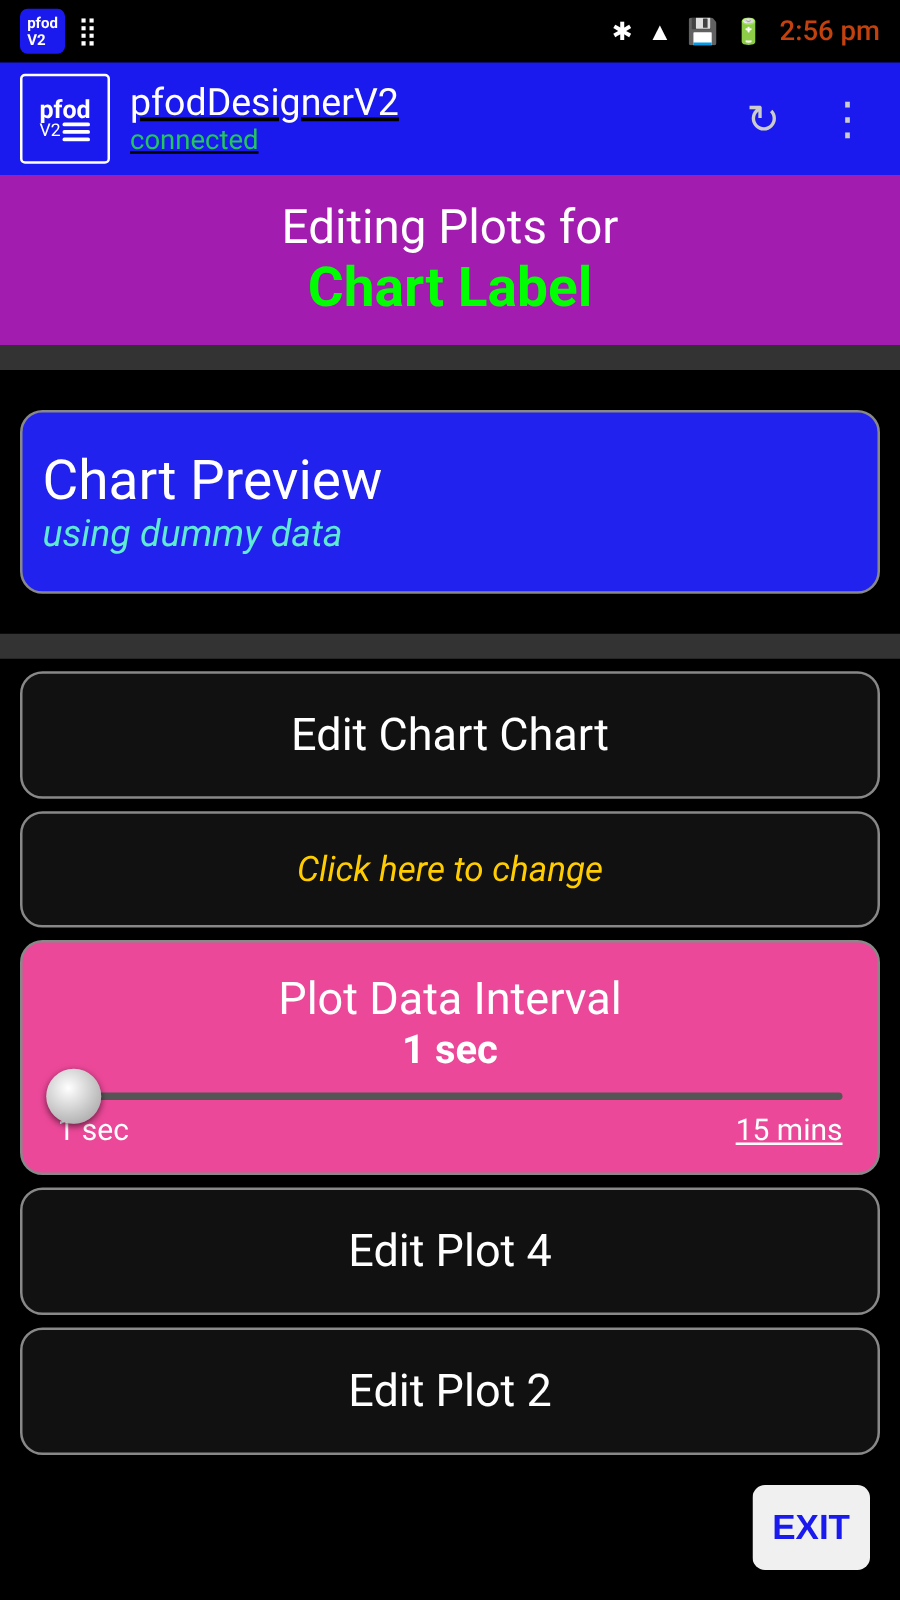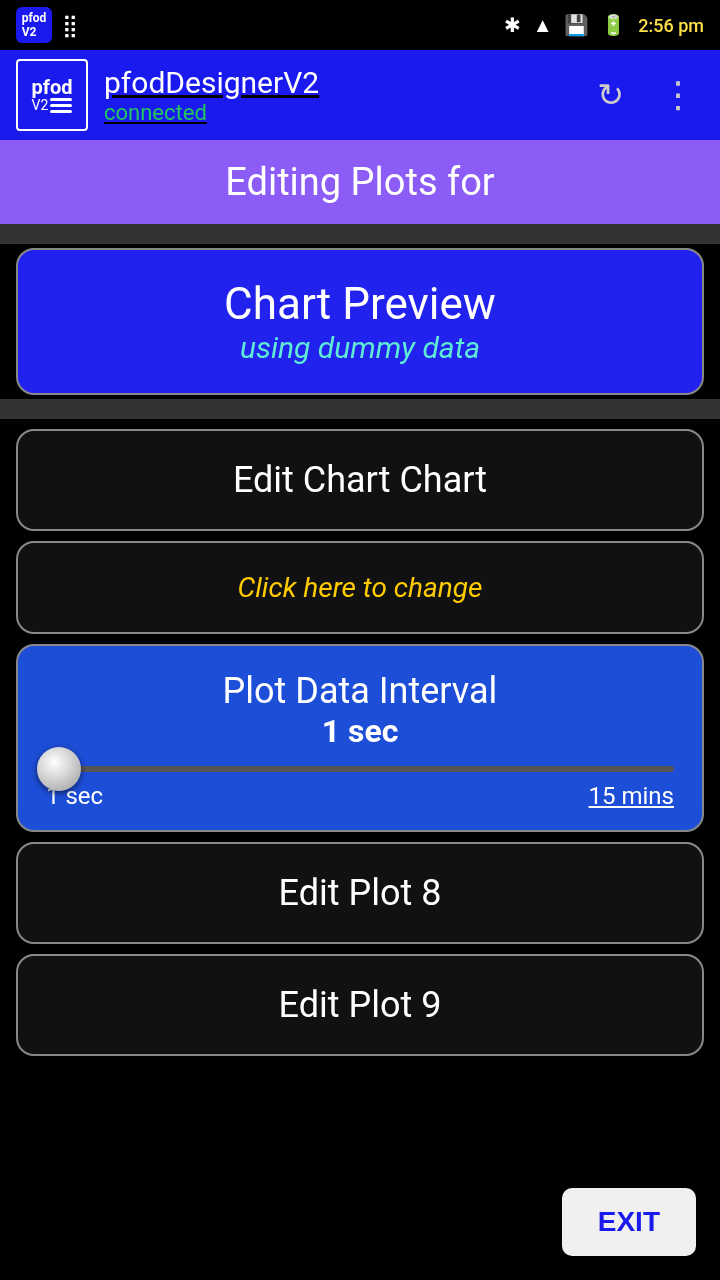--- a/index.html
+++ b/index.html
@@ -35,8 +35,8 @@
       font-size: 22px;
     }
     .status-time {
-      color: #fde047;
-      font-size: 18px;
+      color: #c2410c;
+      font-size: 22px;
       font-weight: 500;
     }
 

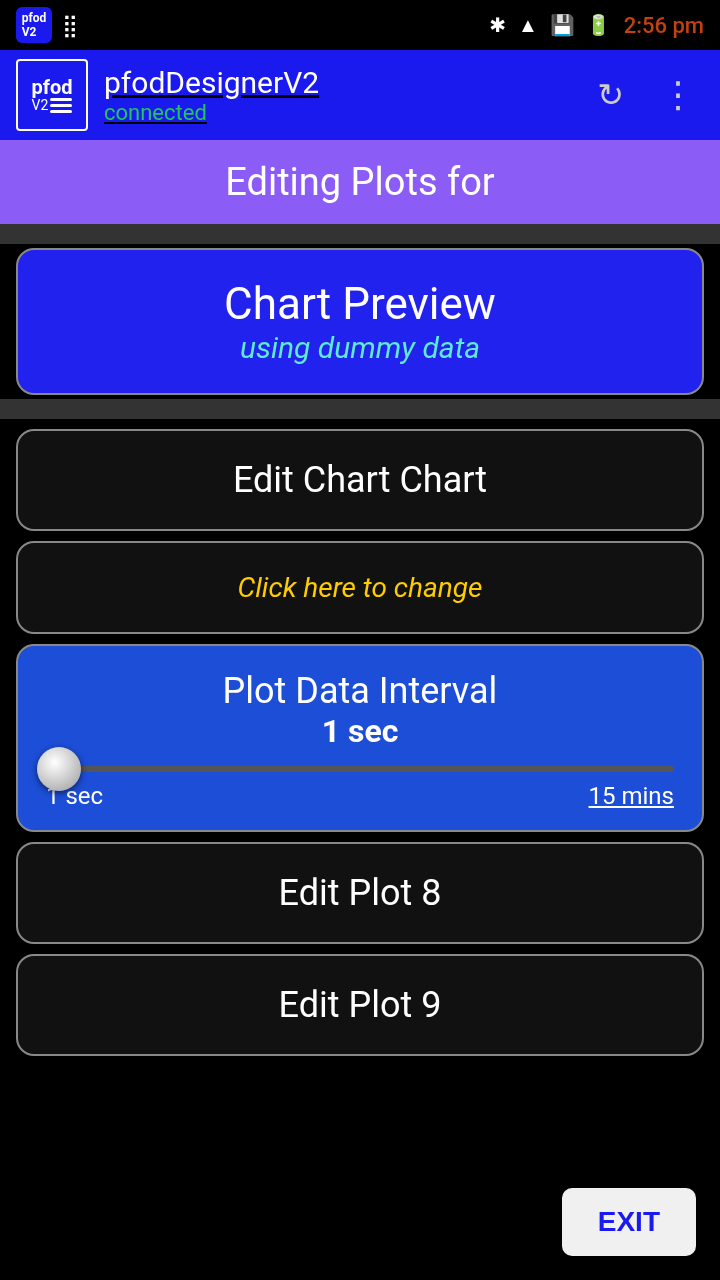--- a/index.html
+++ b/index.html
@@ -95,7 +95,7 @@
 
     
     .editing-header {
-      background: #8b5cf6;
+      background: #a21caf;
       padding: 20px 16px;
       text-align: center;
     }

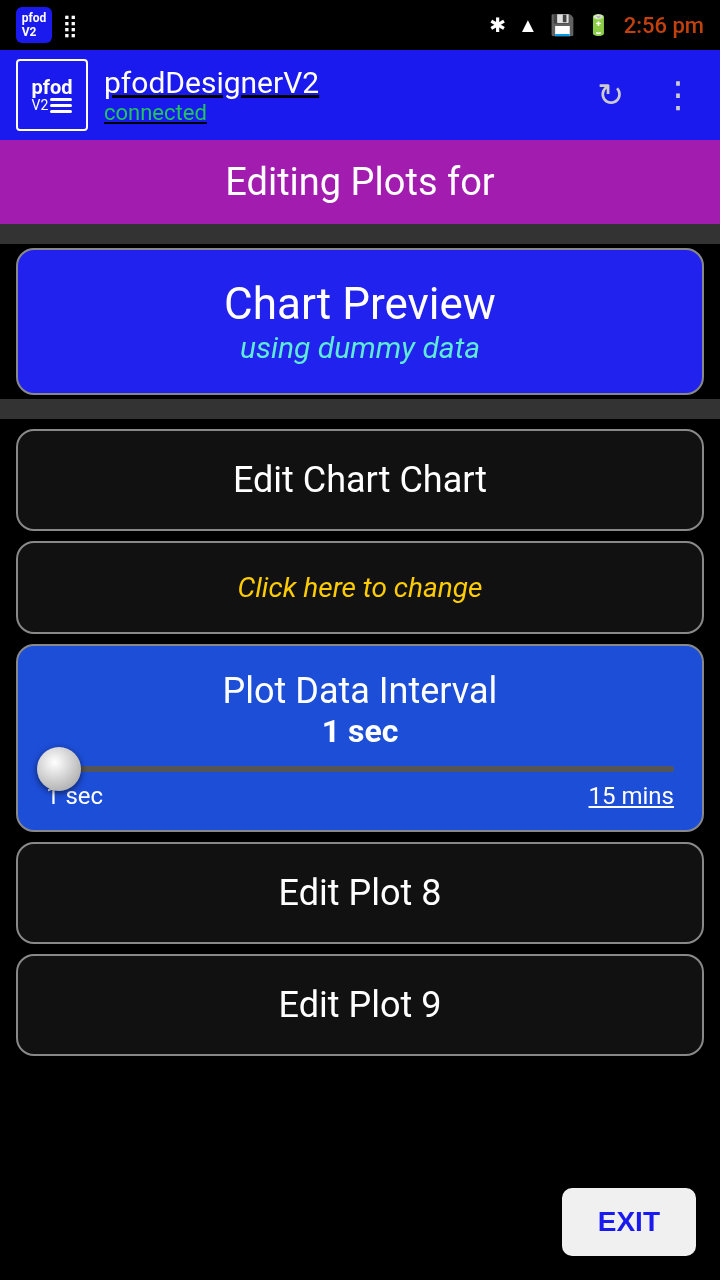--- a/index.html
+++ b/index.html
@@ -296,6 +296,7 @@
 
 <div class="editing-header">
   <div class="editing-label">Editing Plots for</div>
+  <div class="editing-chart-label">Chart Label</div>
 </div>
 
 <div class="divider"></div>

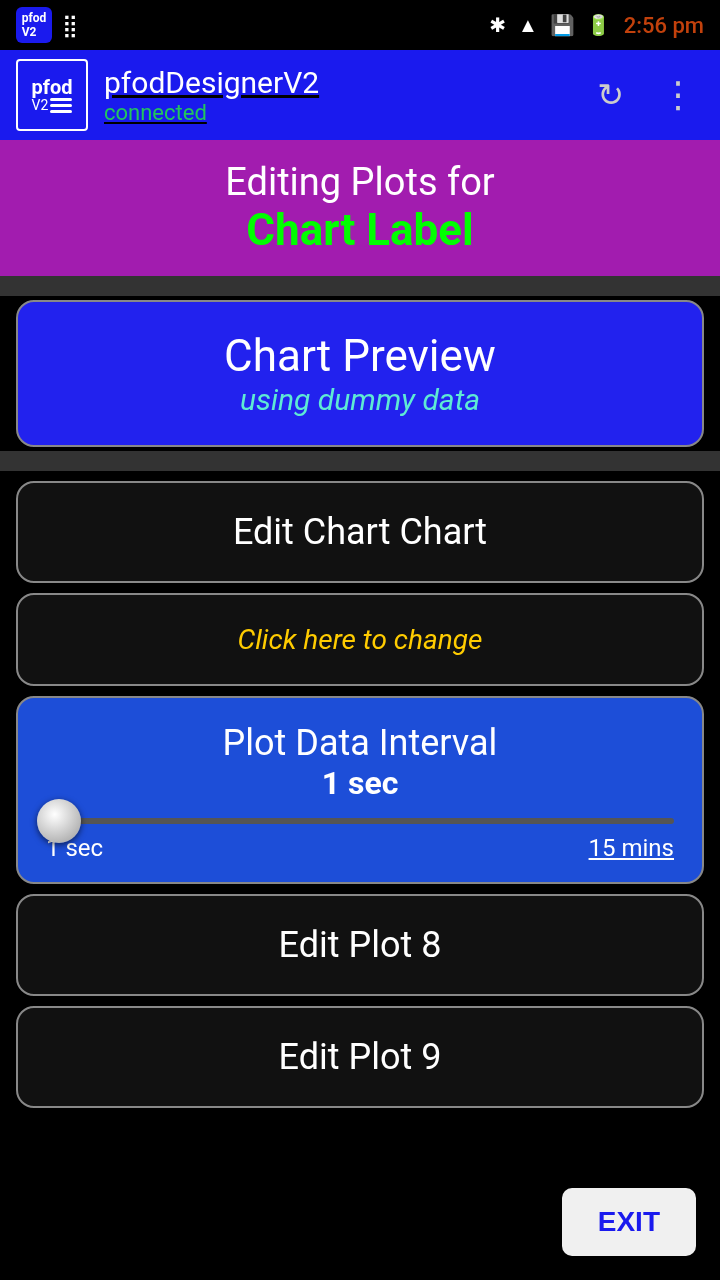--- a/index.html
+++ b/index.html
@@ -118,12 +118,12 @@
 
     
     .chart-preview-btn {
-      margin: 4px 16px;
+      margin: 32px 16px;
       background: #2222ee;
       border: 2px solid #888;
       border-radius: 18px;
       padding: 28px 16px;
-      text-align: center;
+      text-align: left;
       cursor: pointer;
     }
     .chart-preview-title {

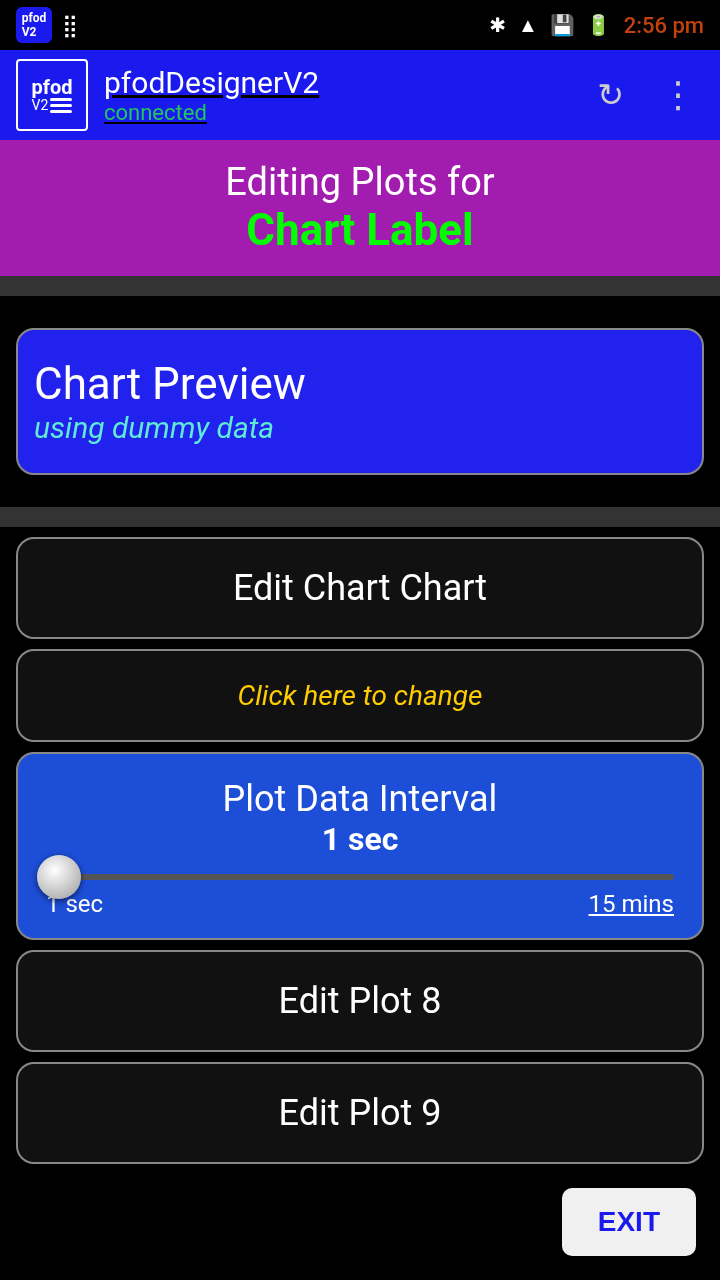--- a/index.html
+++ b/index.html
@@ -161,7 +161,7 @@
     
     .interval-section {
       margin: 10px 16px;
-      background: #1d4ed8;
+      background: #ec4899;
       border: 2px solid #888;
       border-radius: 18px;
       padding: 24px 28px 20px;

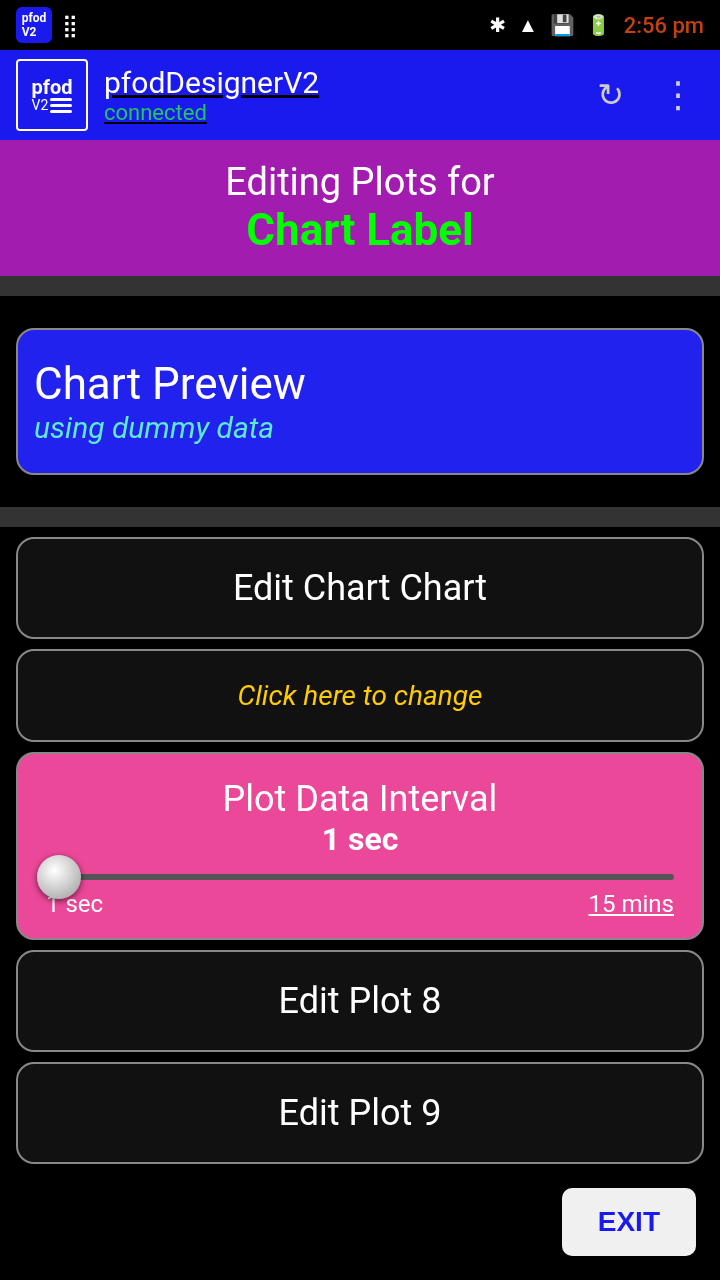--- a/index.html
+++ b/index.html
@@ -331,7 +331,7 @@
 </div>
 
 <div class="action-btn">
-  <div class="action-btn-label">Edit Plot 8</div>
+  <div class="action-btn-label">Edit Plot 4</div>
 </div>
 
 <div class="action-btn">

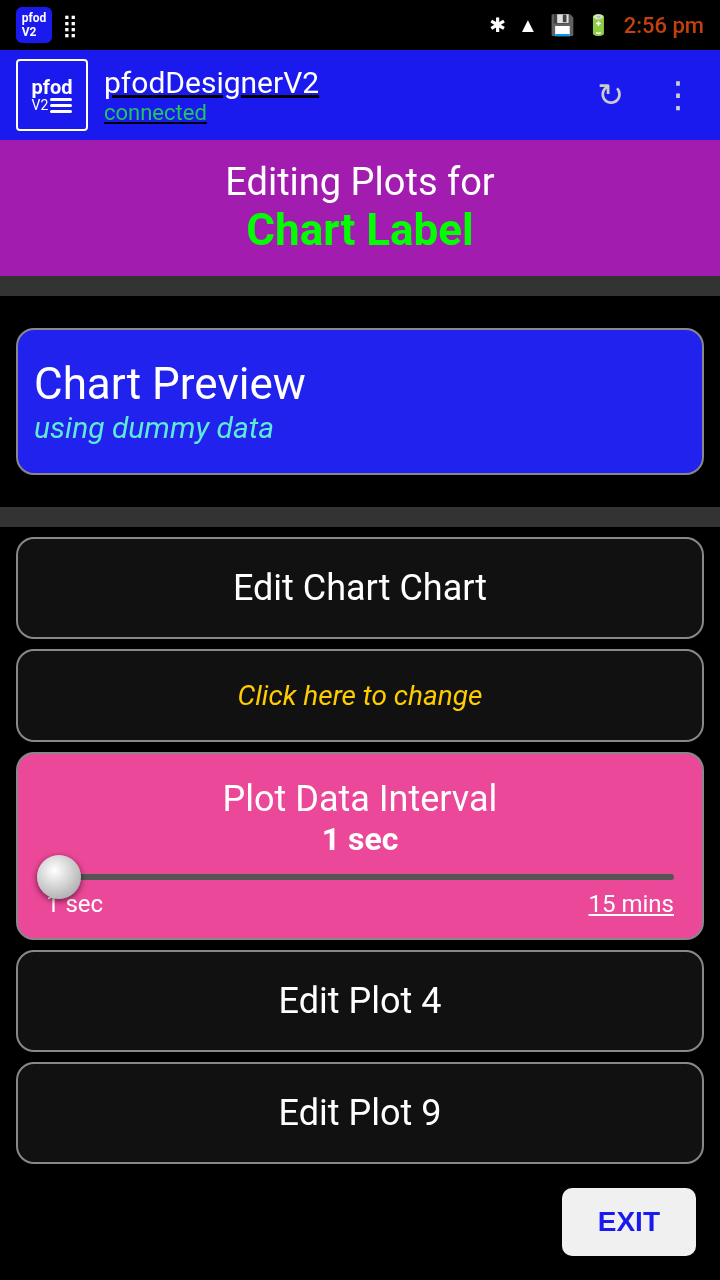--- a/index.html
+++ b/index.html
@@ -335,7 +335,7 @@
 </div>
 
 <div class="action-btn">
-  <div class="action-btn-label">Edit Plot 9</div>
+  <div class="action-btn-label">Edit Plot 2</div>
 </div>
 
 <button class="exit-btn">EXIT</button>

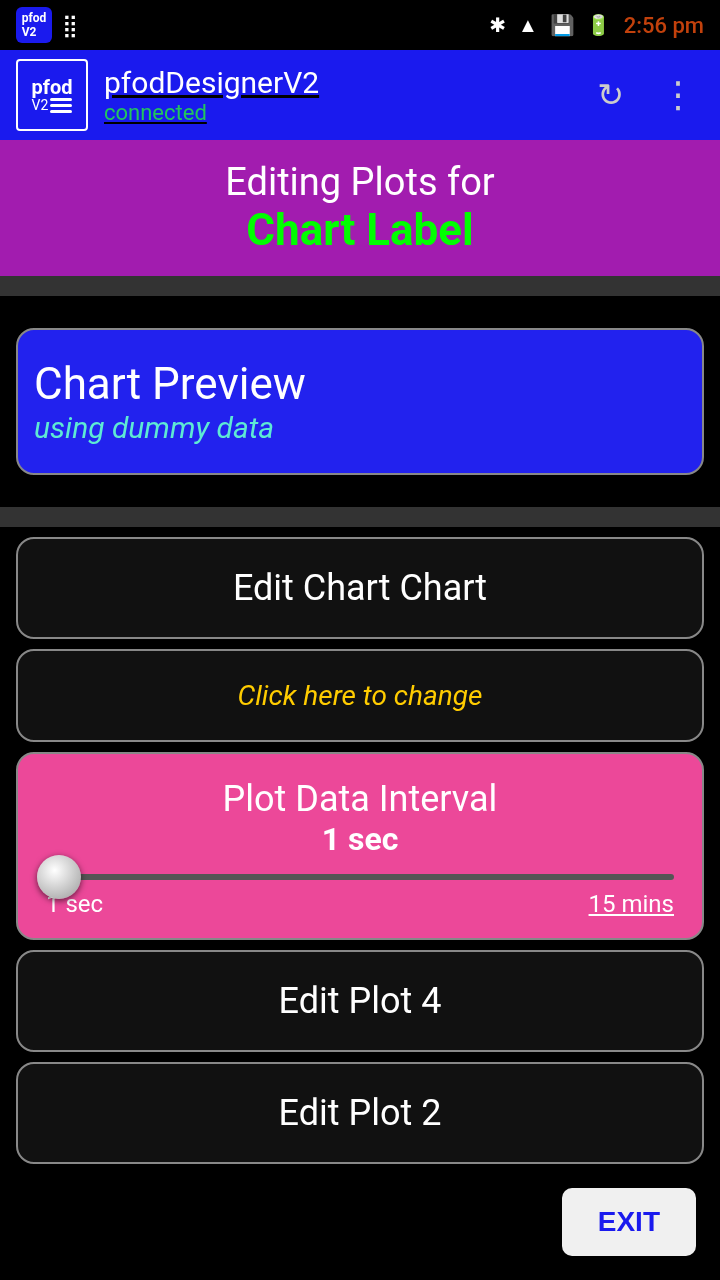--- a/index.html
+++ b/index.html
@@ -225,7 +225,7 @@
       background: #f0f0f0;
       border: none;
       border-radius: 10px;
-      padding: 18px 36px;
+      padding: 18px 16px;
       font-size: 28px;
       font-weight: bold;
       color: #1a1aee;

